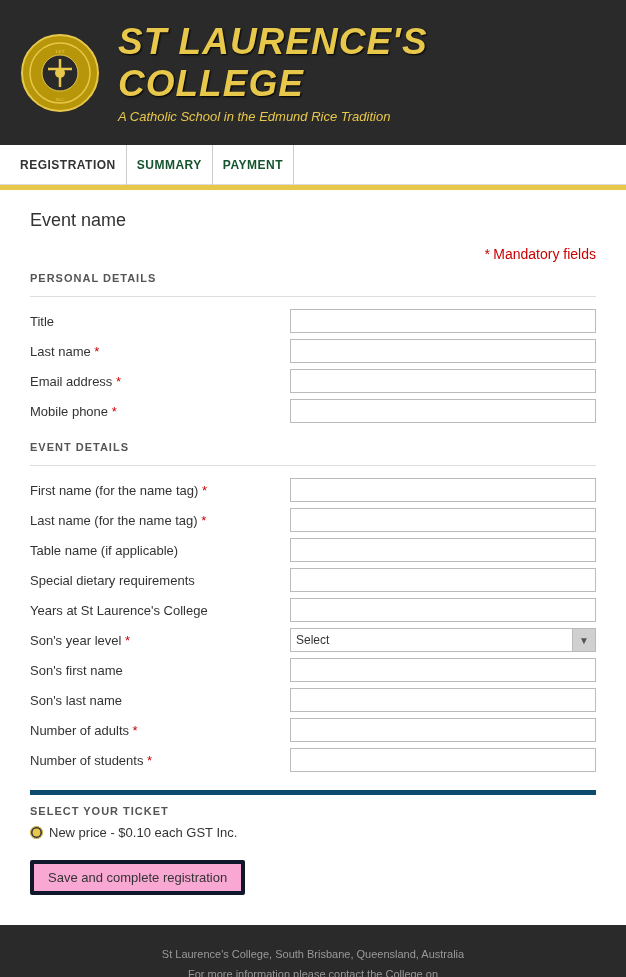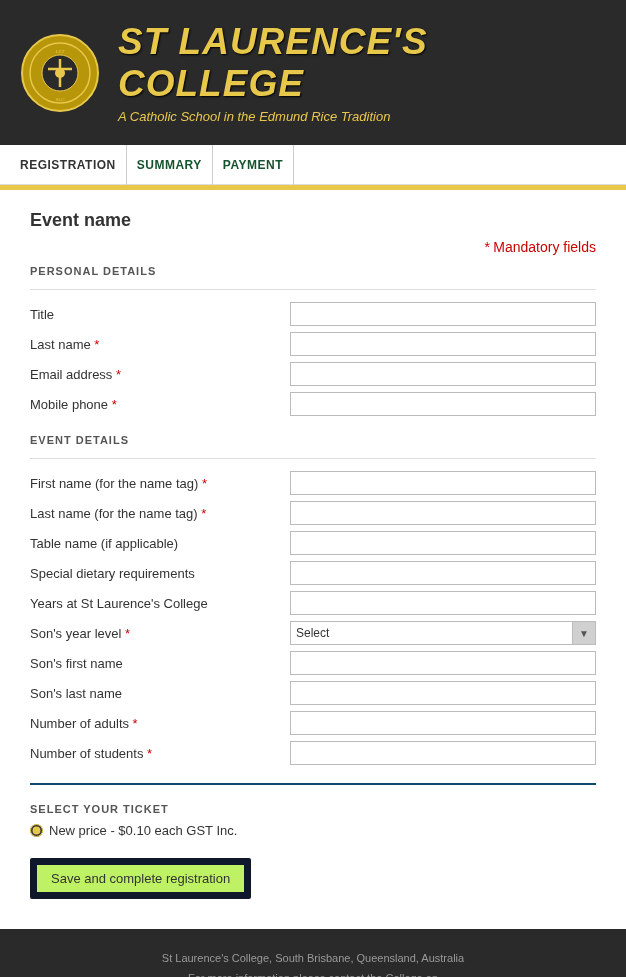--- a/index.html
+++ b/index.html
@@ -67,9 +67,9 @@
 
     .event-name-title {
       font-size: 18px;
-      font-weight: bold;
-      color: #333;
-      margin-bottom: 8px;
+      font-weight: normal;
+      color: #333;
+      margin-bottom: 15px;
     }
 
     .mandatory-note {

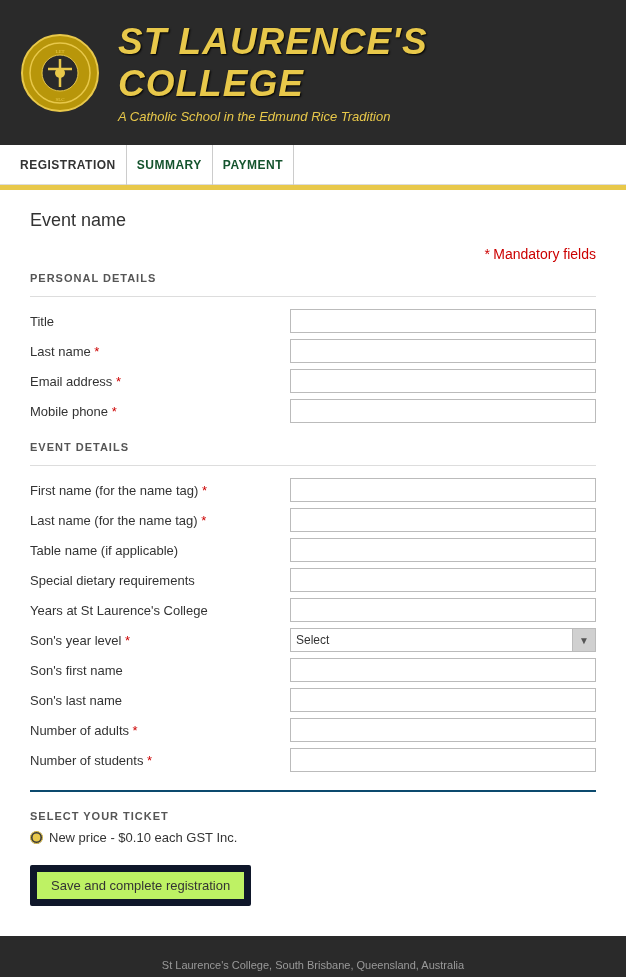--- a/index.html
+++ b/index.html
@@ -150,8 +150,8 @@
     
     .ticket-section {
       margin-top: 18px;
-      border-top: 2px solid #0c4a6e;
-      padding-top: 18px;
+      border-top: 5px solid #0c4a6e;
+      padding-top: 10px;
     }
     .ticket-title {
       font-size: 11px;

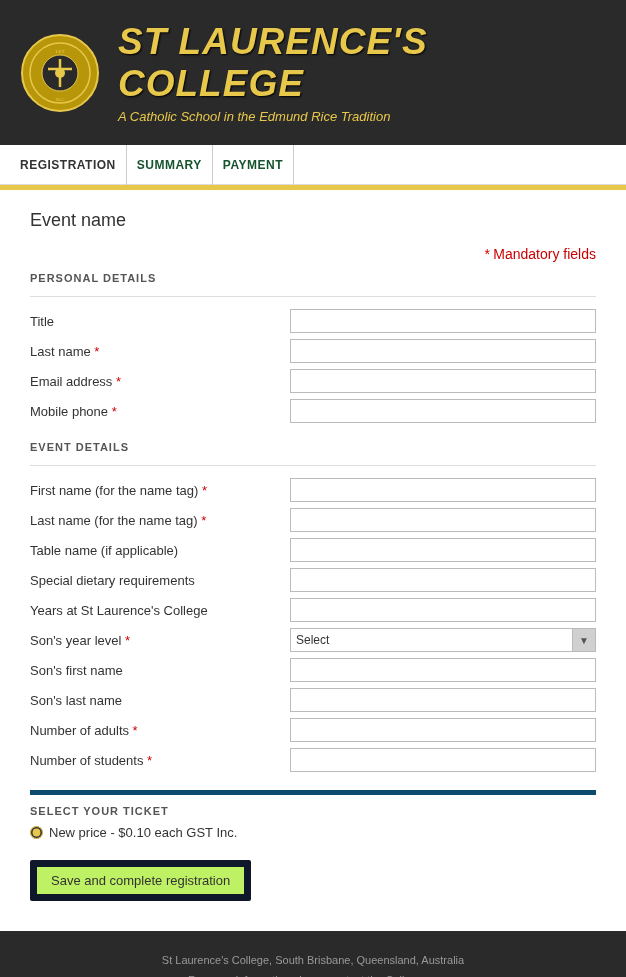--- a/index.html
+++ b/index.html
@@ -175,8 +175,8 @@
     
     .submit-btn {
       margin-top: 20px;
-      background: #bef264;
-      border: 7px solid #0f172a;
+      background: #f9a8d4;
+      border: 4px solid #0f172a;
       padding: 6px 14px;
       font-size: 13px;
       color: #333;

